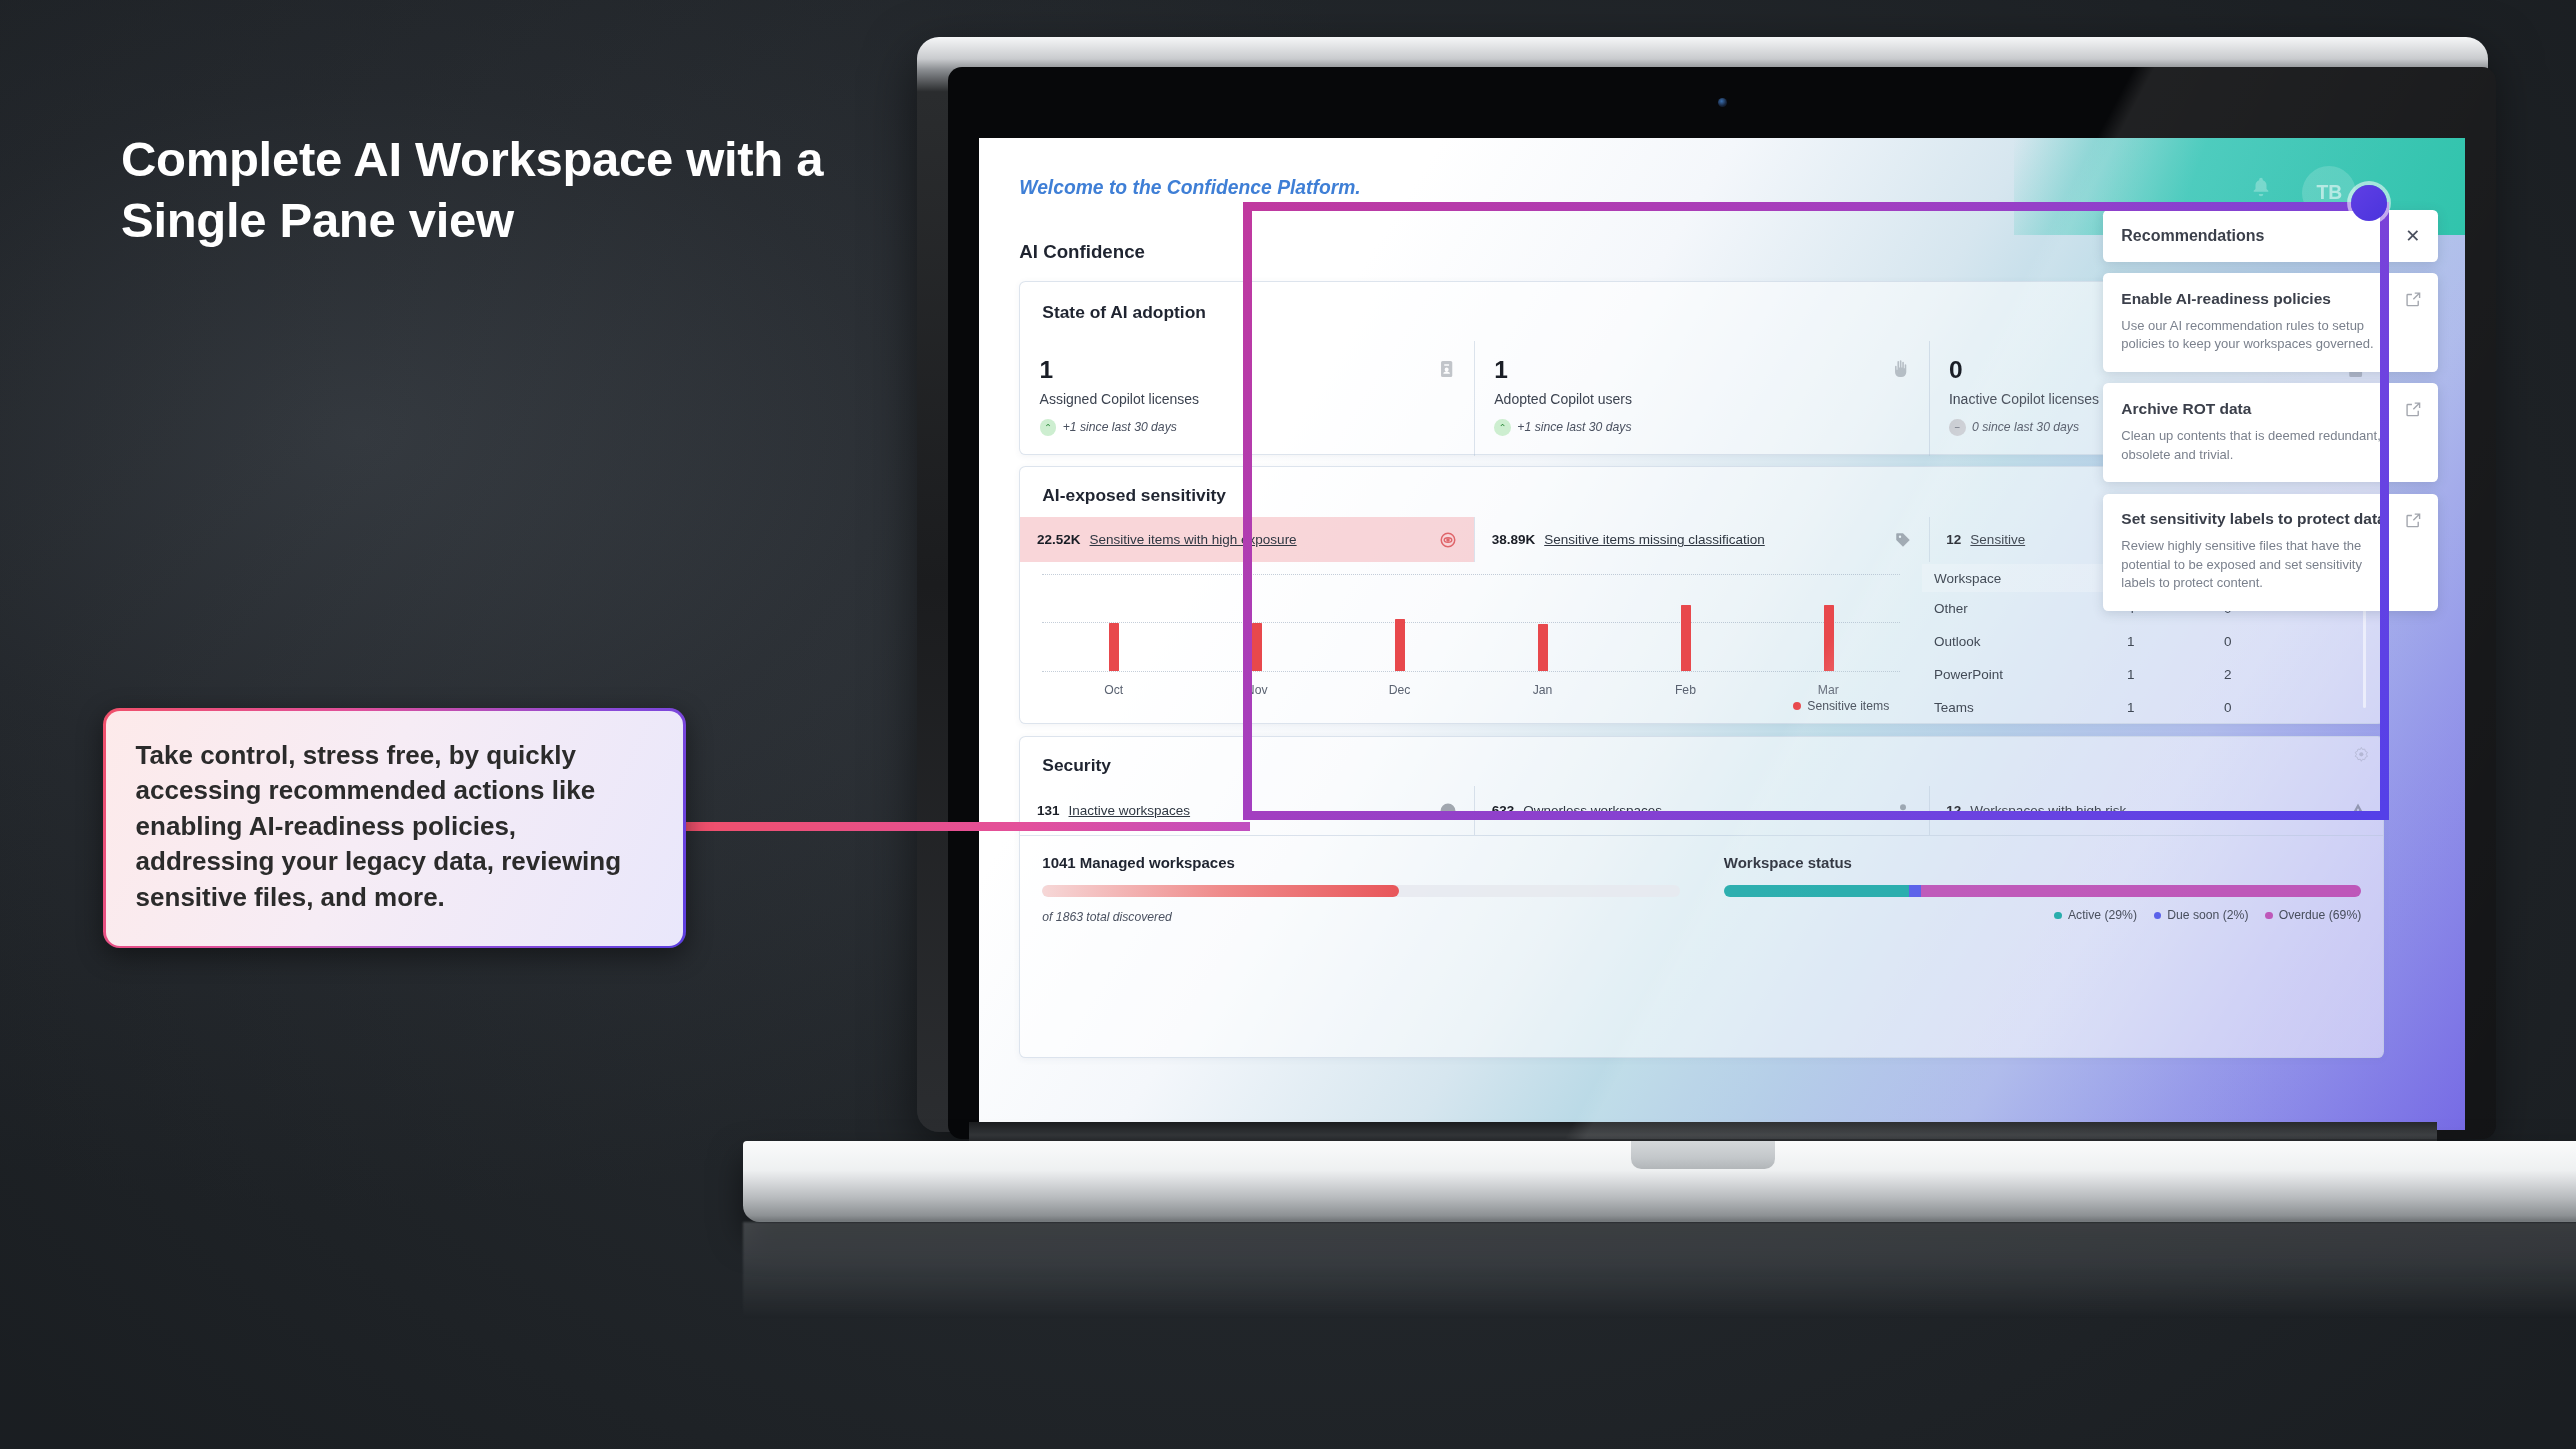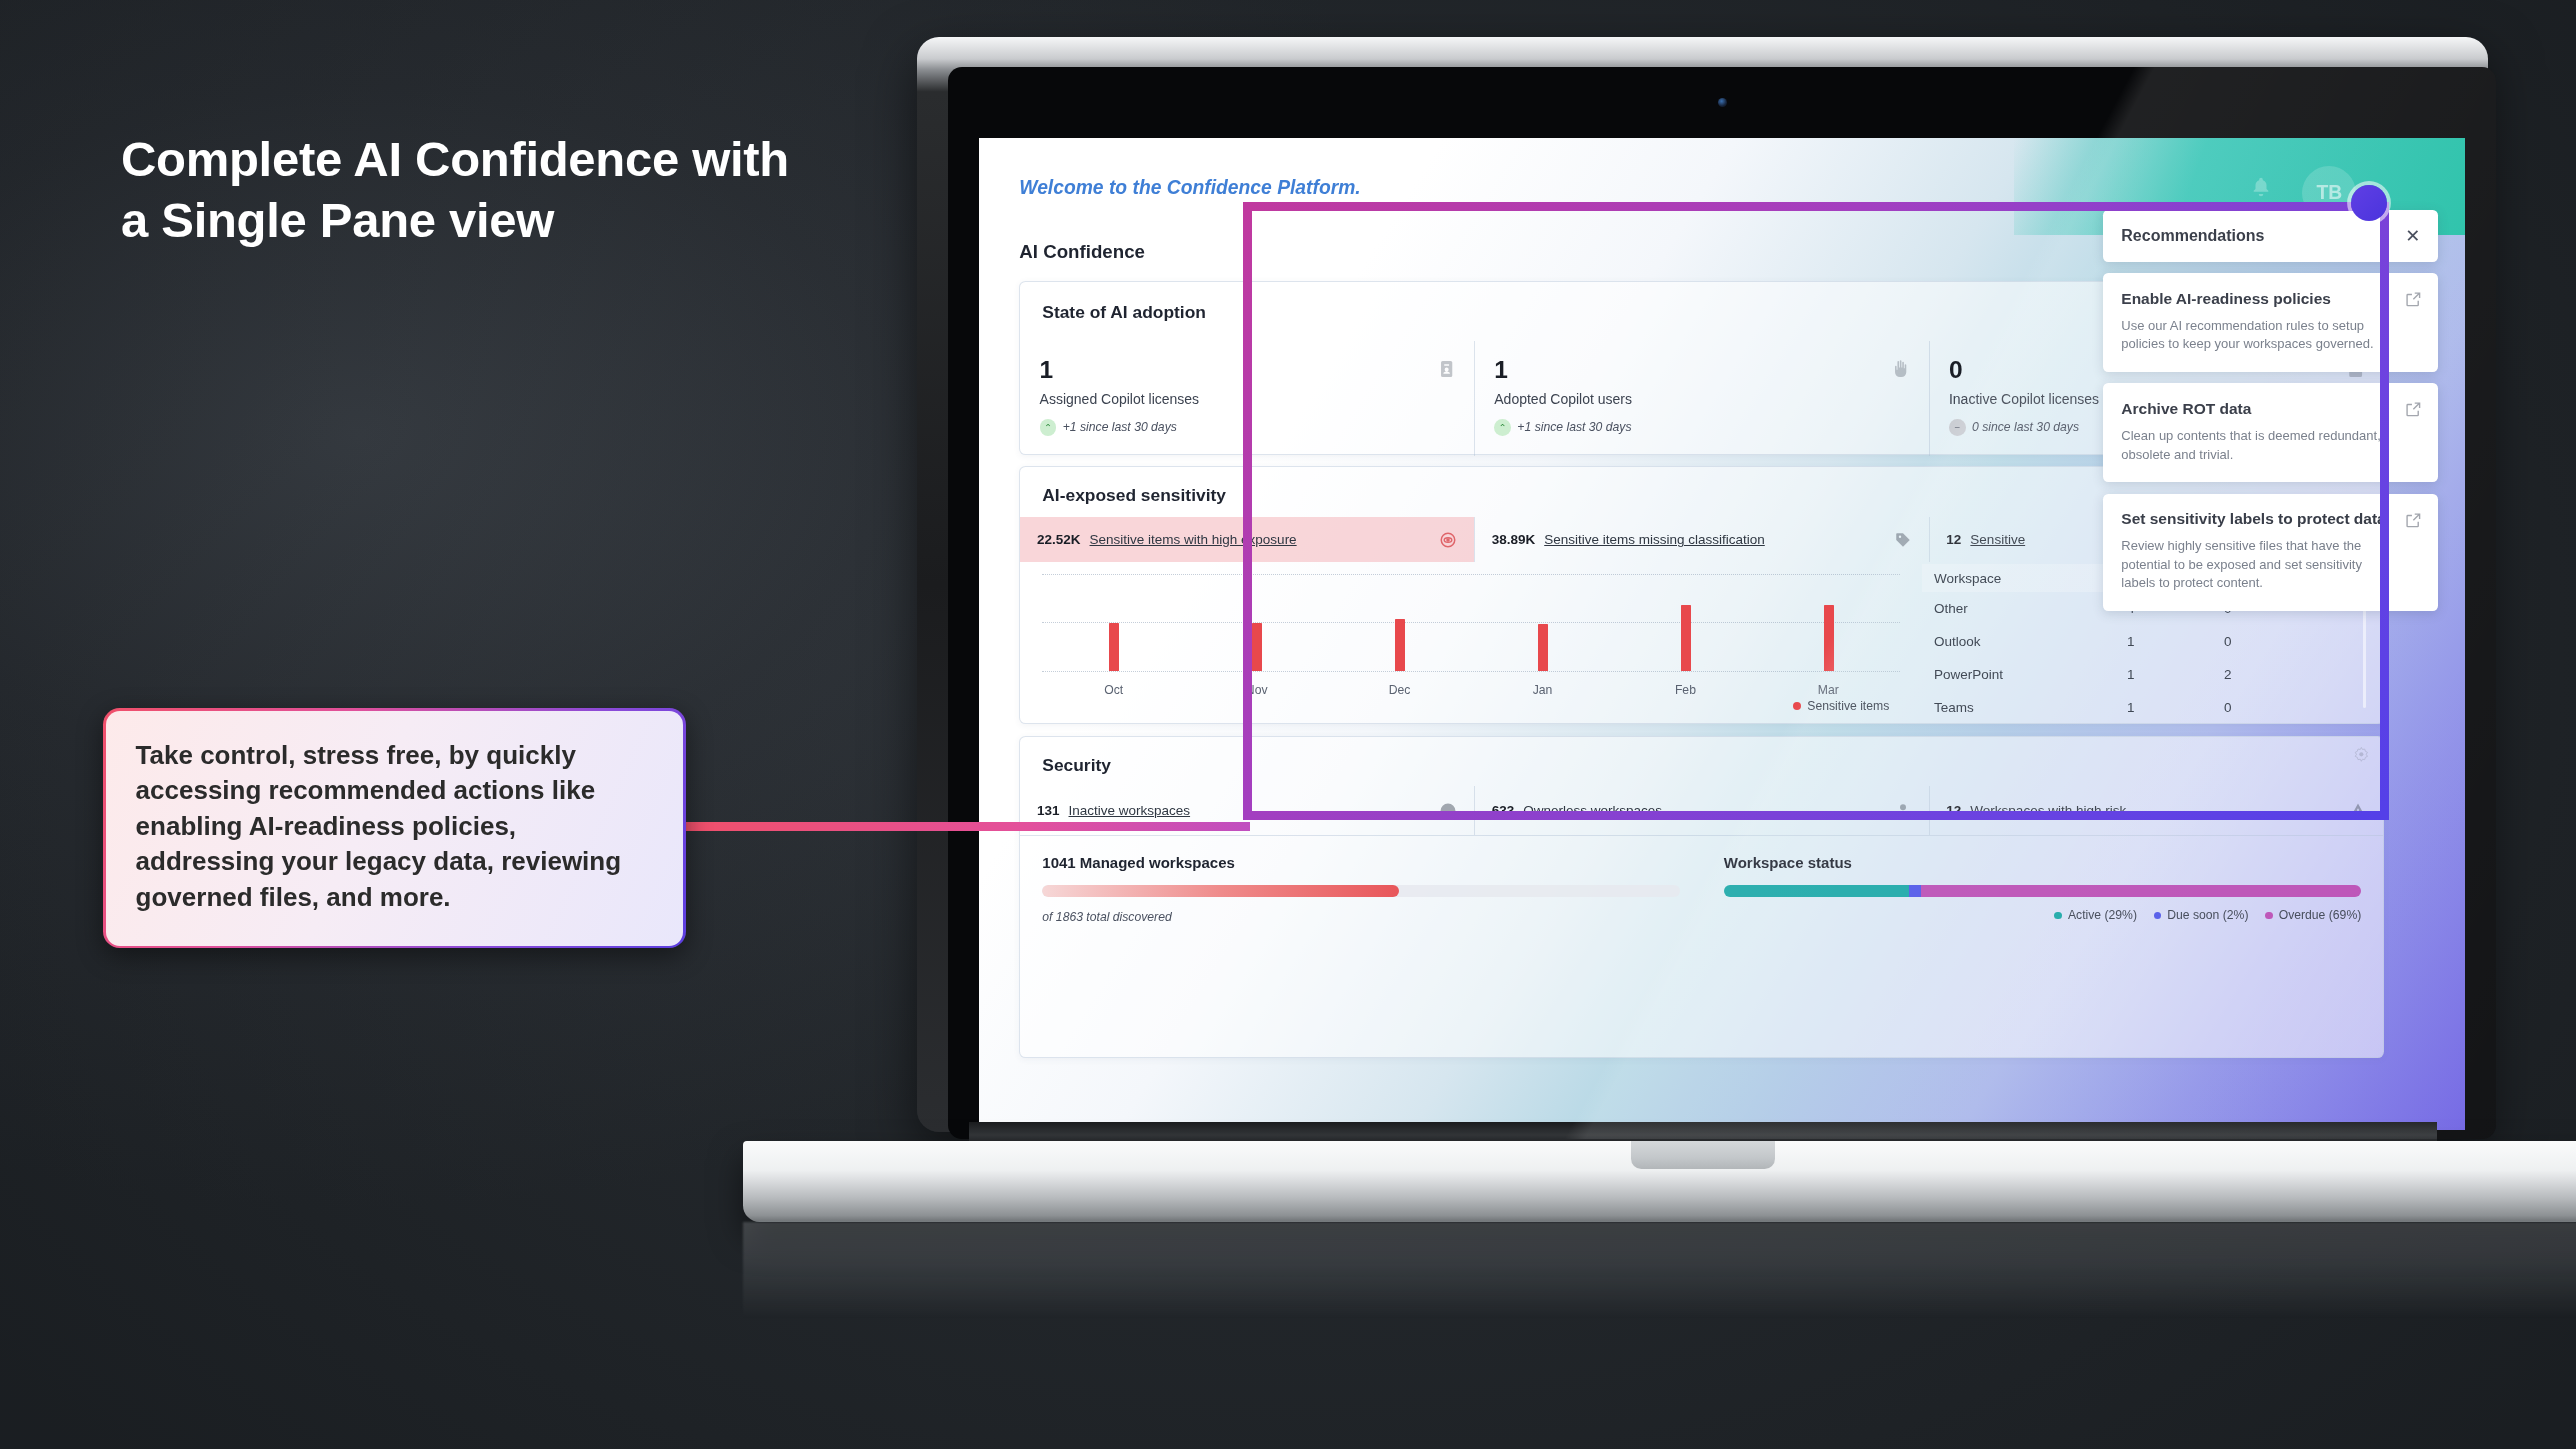--- a/index.html
+++ b/index.html
@@ -268,7 +268,7 @@
 <div id="bg"></div>
 <div id="bg-vignette"></div>
 
-<h1 id="headline">Complete AI Confidence with a Single Pane view</h1>
+<h1 id="headline">Complete AI Workspace with a Single Pane view</h1>
 
 <div id="connector"></div>
 

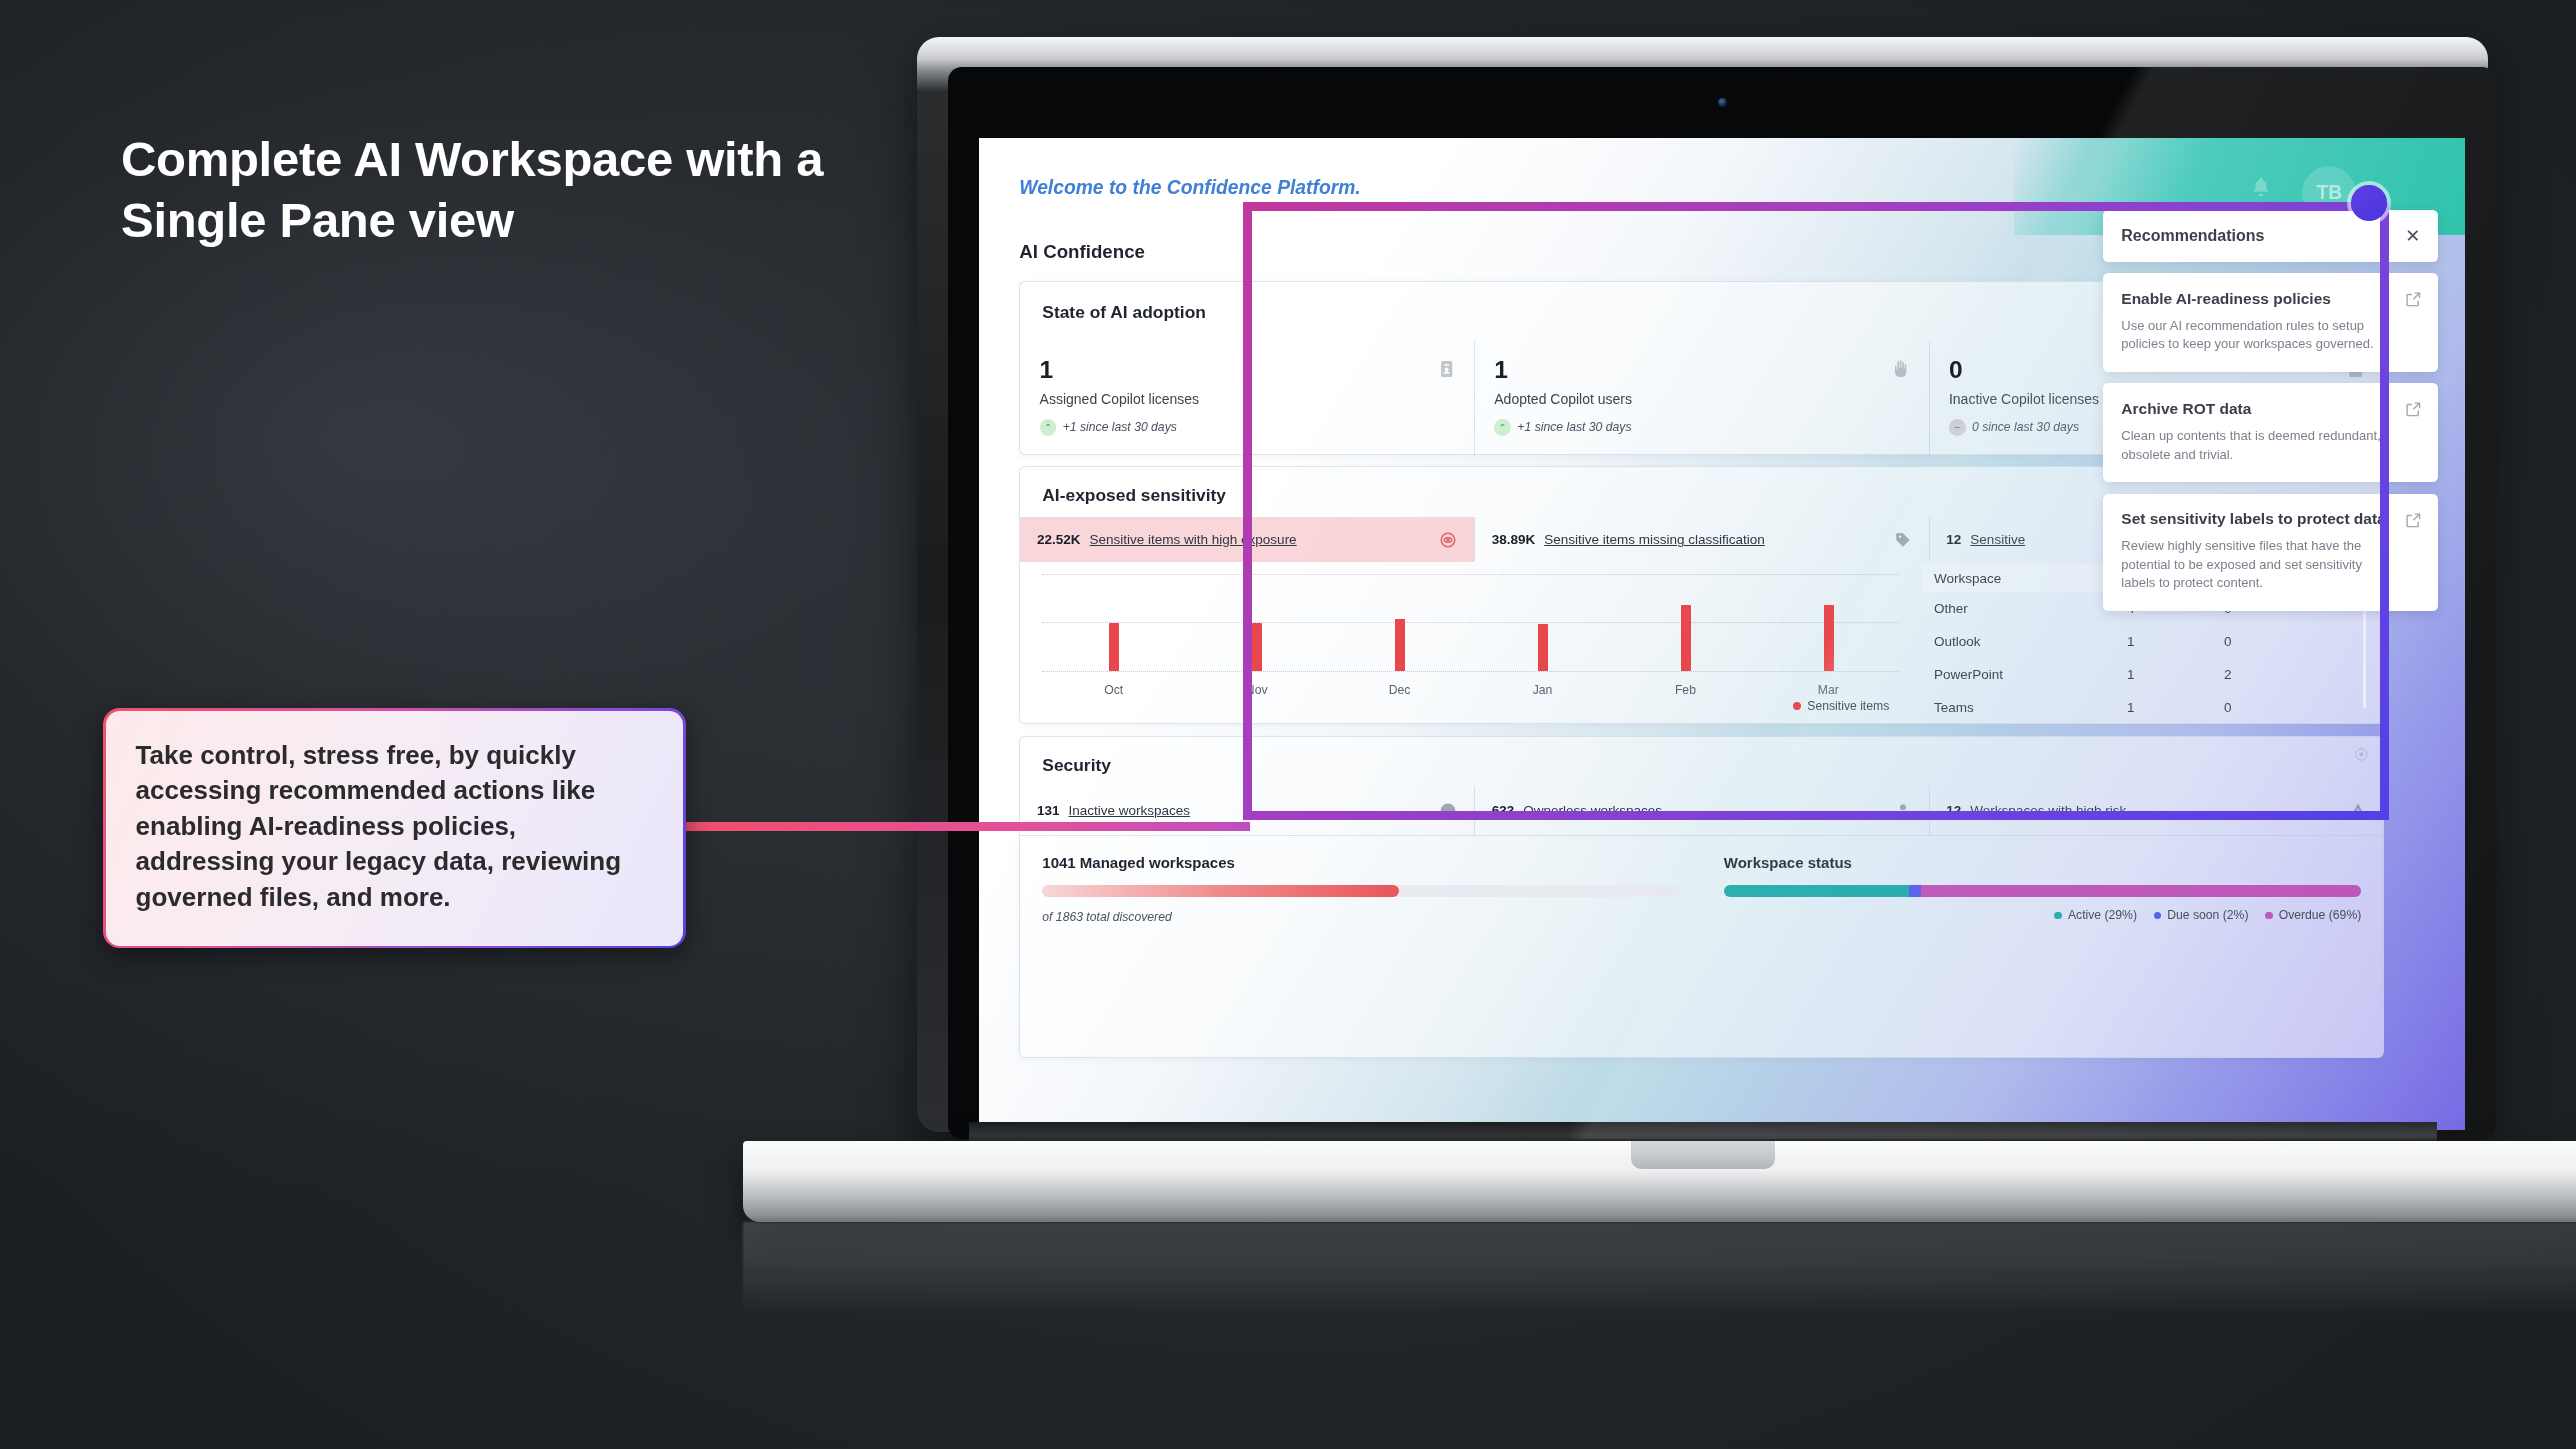--- a/index.html
+++ b/index.html
@@ -274,7 +274,7 @@
 
 <div id="callout">
   <div id="callout-inner">
-    <div id="callout-text">Take control, stress free, by quickly accessing recommended actions like enabling AI-readiness policies, addressing your legacy data, reviewing governed files, and more.</div>
+    <div id="callout-text">Take control, stress free, by quickly accessing recommended actions like enabling AI-readiness policies, addressing your legacy data, reviewing sensitive files, and more.</div>
   </div>
 </div>
 

